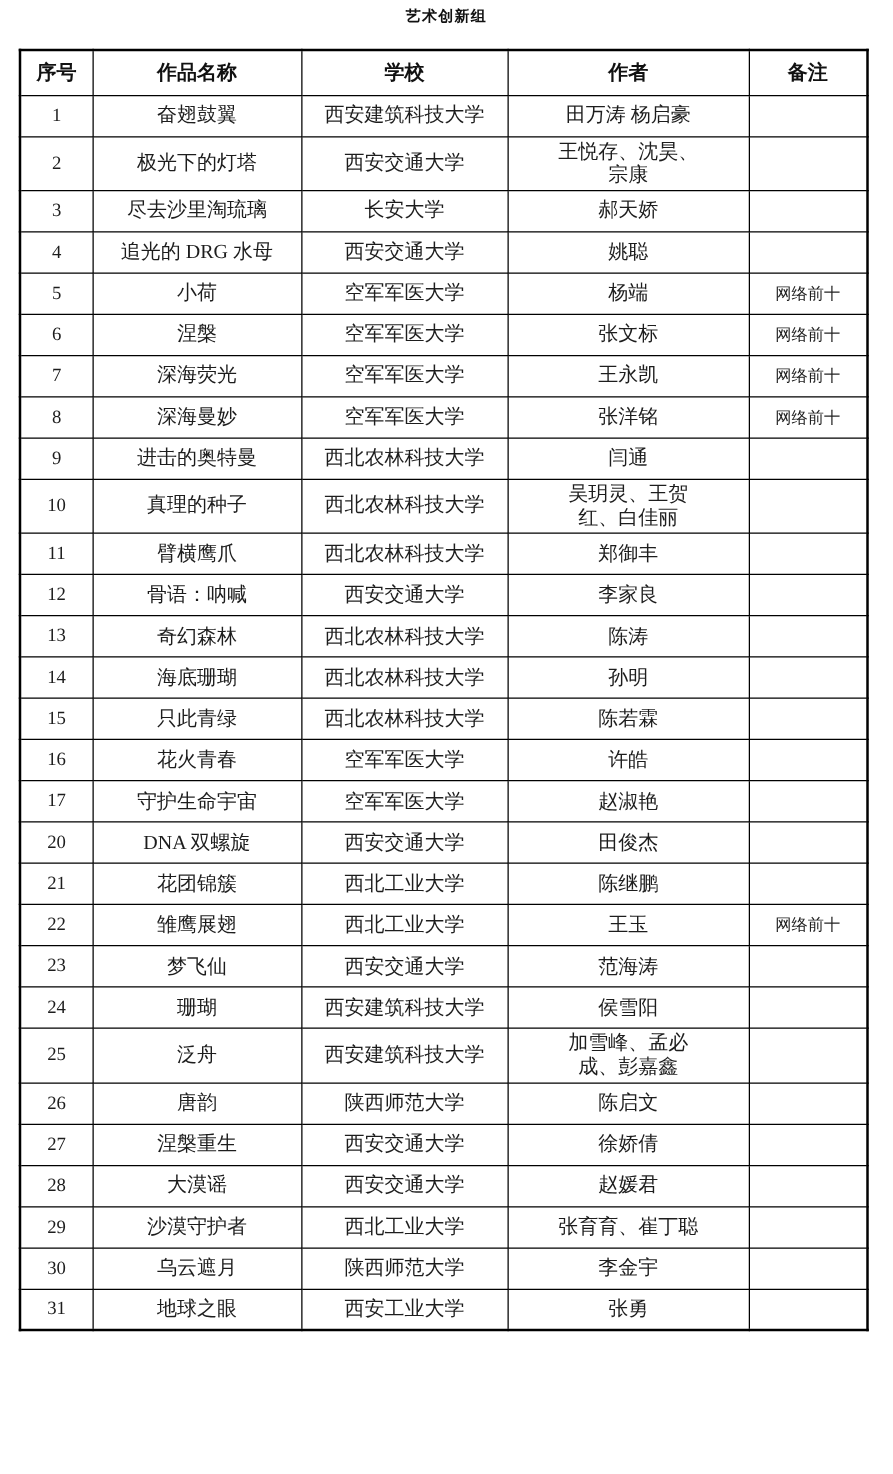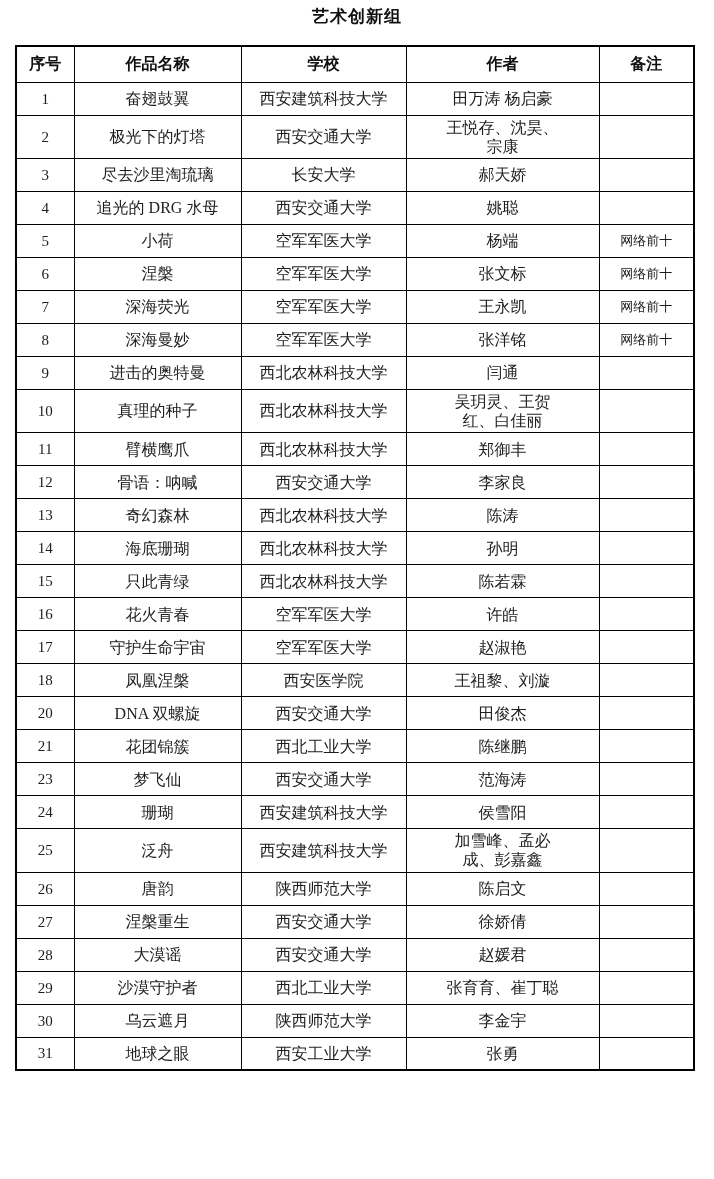--- a/index.html
+++ b/index.html
@@ -22,7 +22,7 @@
     margin: 0 0 6px 0;
     text-align: center;
     font-family: Liberation Sans, sans-serif;
-    font-size: 17px;
+    font-size: 12px;
     font-weight: 700;
     letter-spacing: 1px;
     color: #111;

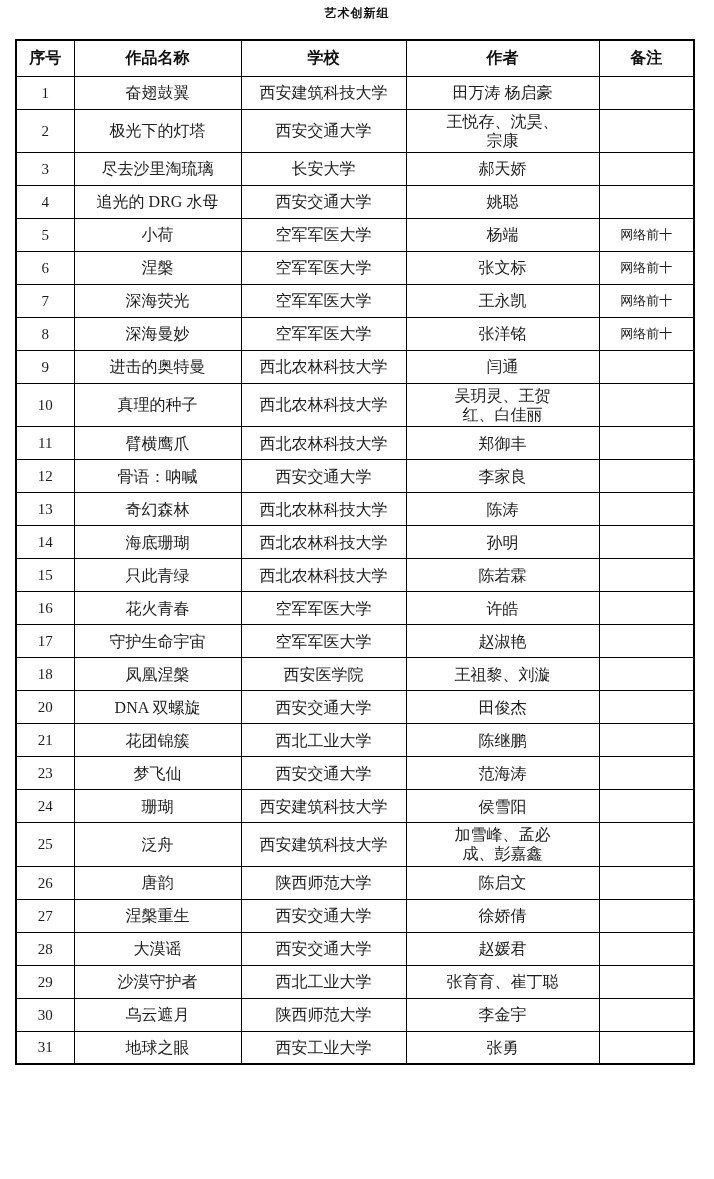--- a/index.html
+++ b/index.html
@@ -214,13 +214,6 @@
           <td class="c4"></td>
         </tr>
         <tr>
-          <td class="c0">18</td>
-          <td class="c1">凤凰涅槃</td>
-          <td class="c2">西安医学院</td>
-          <td class="c3">王祖黎、刘漩</td>
-          <td class="c4"></td>
-        </tr>
-        <tr>
           <td class="c0">20</td>
           <td class="c1">DNA 双螺旋</td>
           <td class="c2">西安交通大学</td>

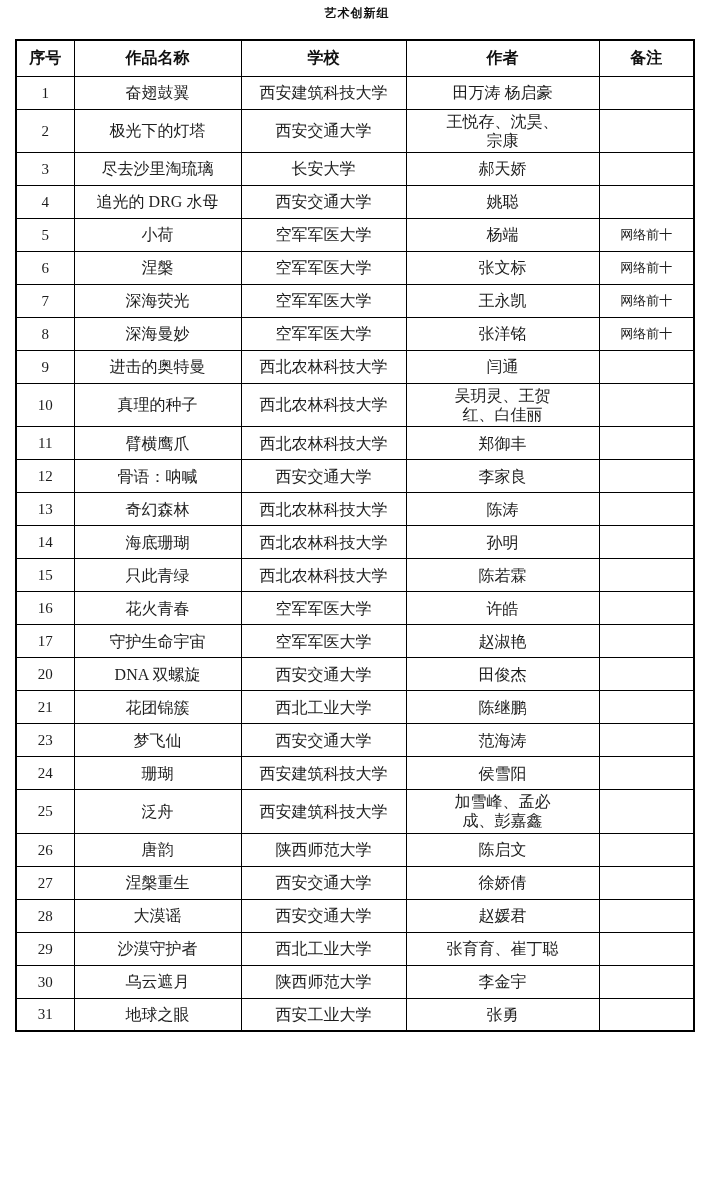--- a/index.html
+++ b/index.html
@@ -228,6 +228,13 @@
           <td class="c4"></td>
         </tr>
         <tr>
+          <td class="c0">22</td>
+          <td class="c1">雏鹰展翅</td>
+          <td class="c2">西北工业大学</td>
+          <td class="c3">王玉</td>
+          <td class="c4">网络前十</td>
+        </tr>
+        <tr>
           <td class="c0">23</td>
           <td class="c1">梦飞仙</td>
           <td class="c2">西安交通大学</td>

